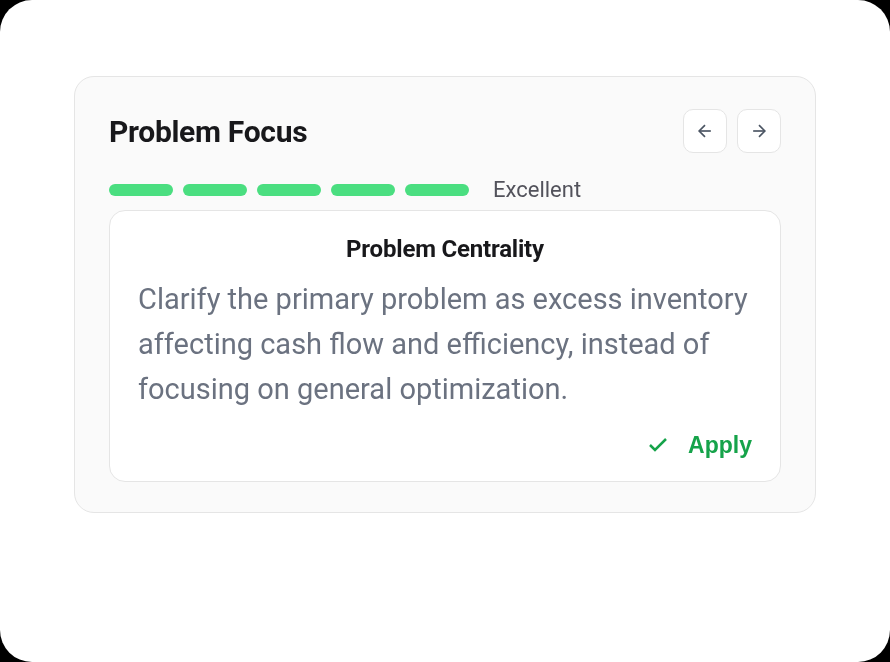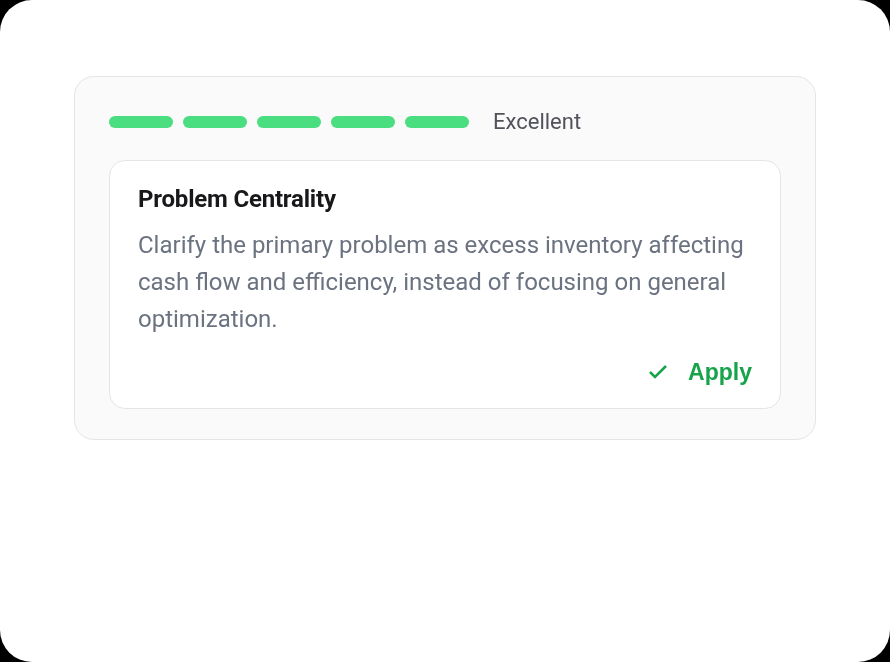--- a/index.html
+++ b/index.html
@@ -155,6 +155,23 @@
 <div class="outer-container">
   <div class="card">
 
+    <div class="card-header">
+      <h1 class="card-title">Problem Focus</h1>
+      <div class="nav-buttons">
+        <button class="nav-button">
+          <svg viewBox="0 0 24 24">
+            <line x1="19" y1="12" x2="5" y2="12"></line>
+            <polyline points="12 19 5 12 12 5"></polyline>
+          </svg>
+        </button>
+        <button class="nav-button">
+          <svg viewBox="0 0 24 24">
+            <line x1="5" y1="12" x2="19" y2="12"></line>
+            <polyline points="12 5 19 12 12 19"></polyline>
+          </svg>
+        </button>
+      </div>
+    </div>
 
     <div class="rating-row">
       <div class="rating-segments">

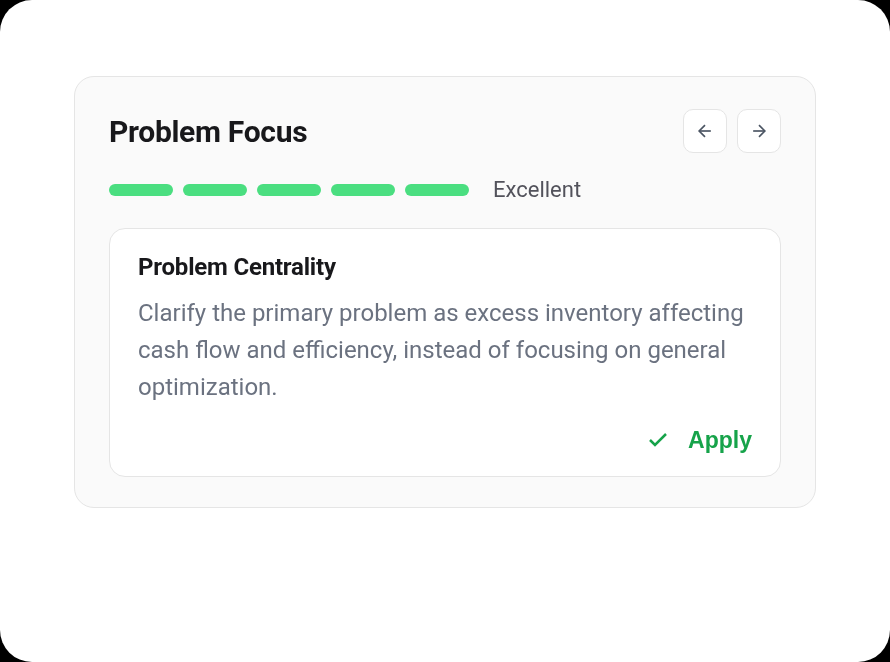--- a/index.html
+++ b/index.html
@@ -80,7 +80,7 @@
       display: flex;
       align-items: center;
       gap: 10px;
-      margin-bottom: 26px;
+      margin-bottom: 8px;
     }
     
     .rating-segments {

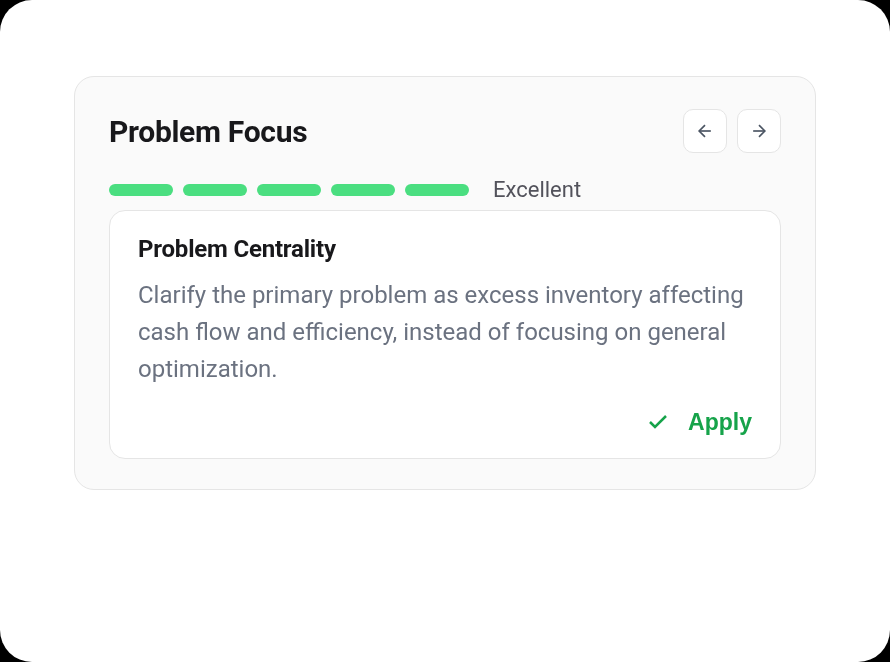--- a/index.html
+++ b/index.html
@@ -114,6 +114,7 @@
       color: #18181b;
       margin-bottom: 14px;
       letter-spacing: -0.2px;
+      text-align: center;
     }
     
     .inner-description {

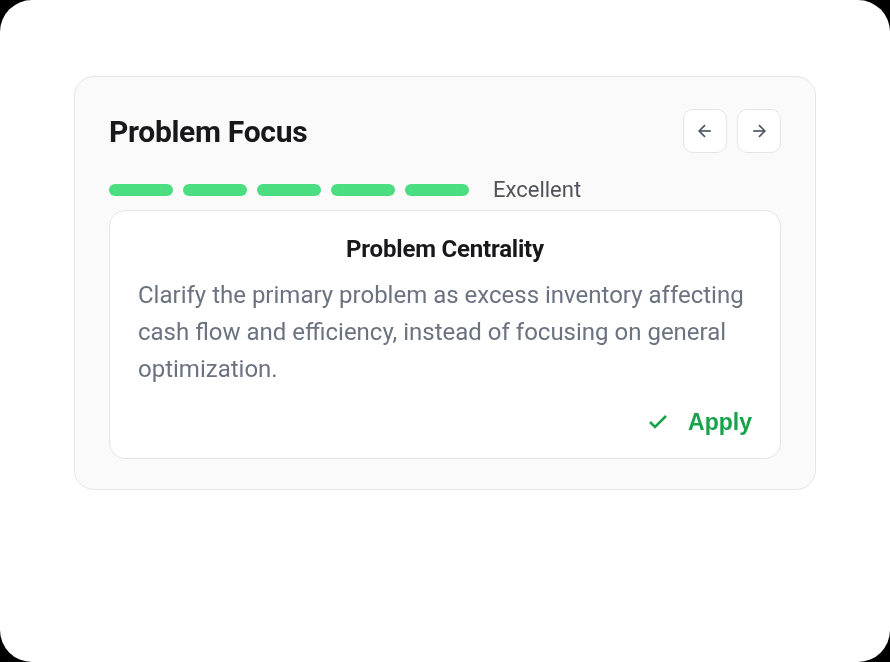--- a/index.html
+++ b/index.html
@@ -118,7 +118,7 @@
     }
     
     .inner-description {
-      font-size: 24px;
+      font-size: 29px;
       line-height: 1.55;
       color: #6b7280;
       margin-bottom: 20px;

